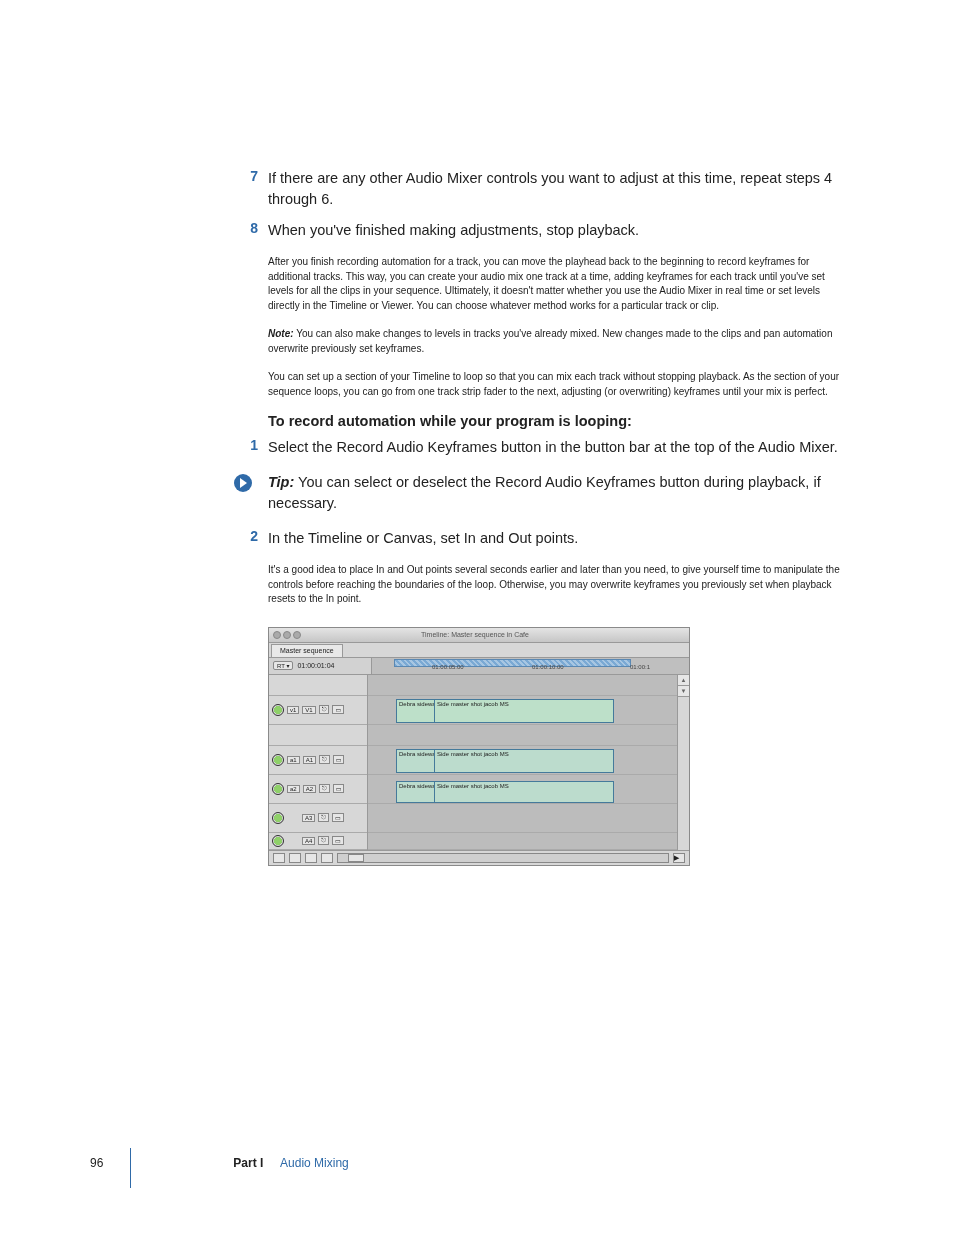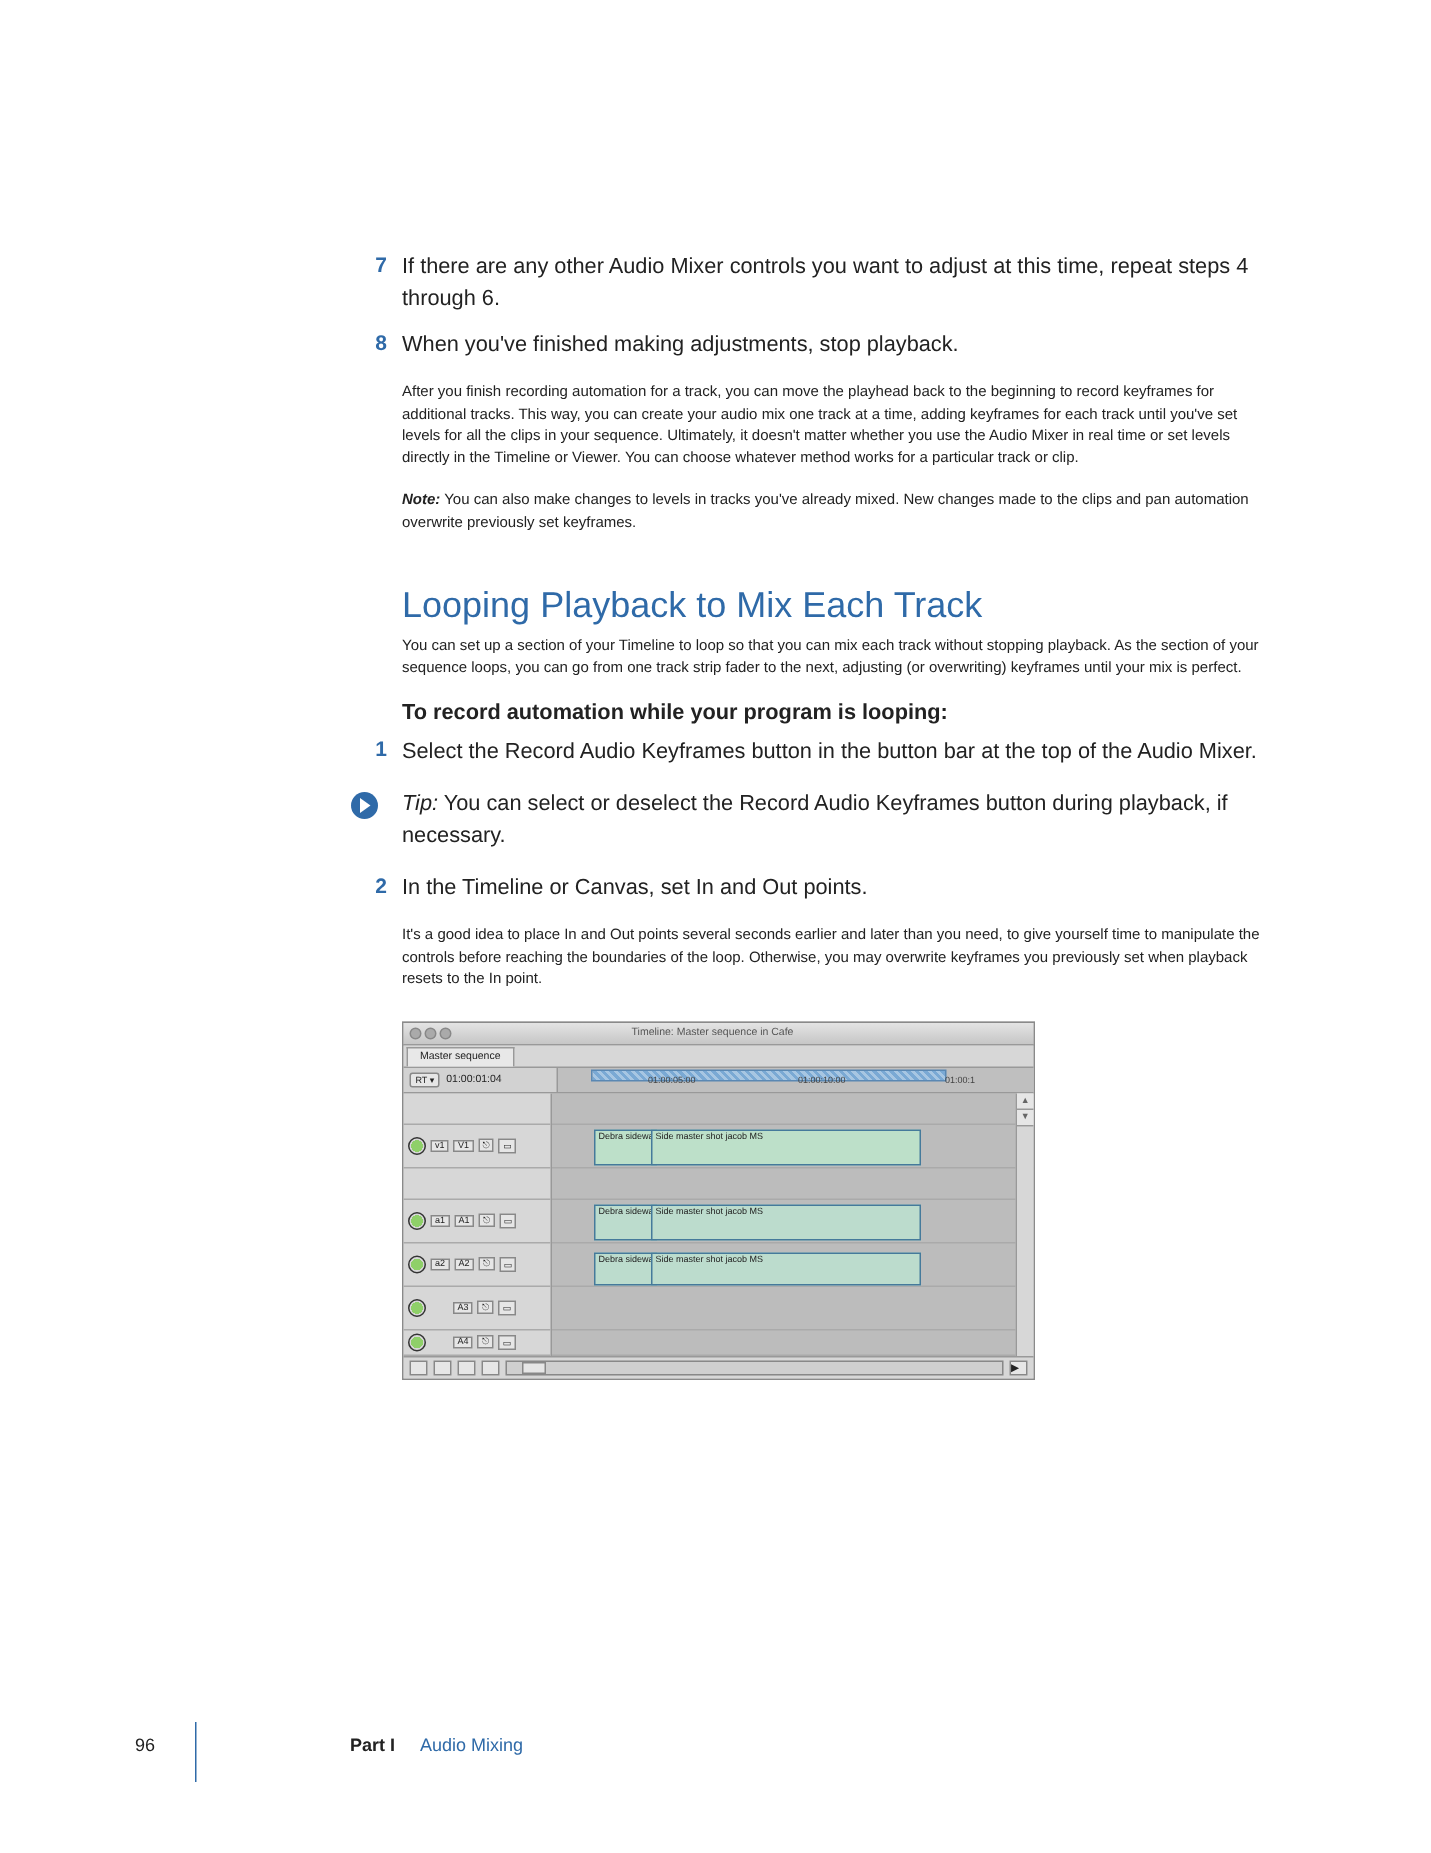--- a/index.html
+++ b/index.html
@@ -80,7 +80,6 @@
       <span class="note-label">Note:</span><span>  You can also make changes to levels in tracks you've already mixed. New changes made to the clips and pan automation overwrite previously set keyframes.</span>
     </div>
 
-    <div class="h2">Looping Playback to Mix Each Track</div>
     <div class="para" style="margin-top:0">You can set up a section of your Timeline to loop so that you can mix each track without stopping playback. As the section of your sequence loops, you can go from one track strip fader to the next, adjusting (or overwriting) keyframes until your mix is perfect.</div>
 
     <div class="bold-line">To record automation while your program is looping:</div>

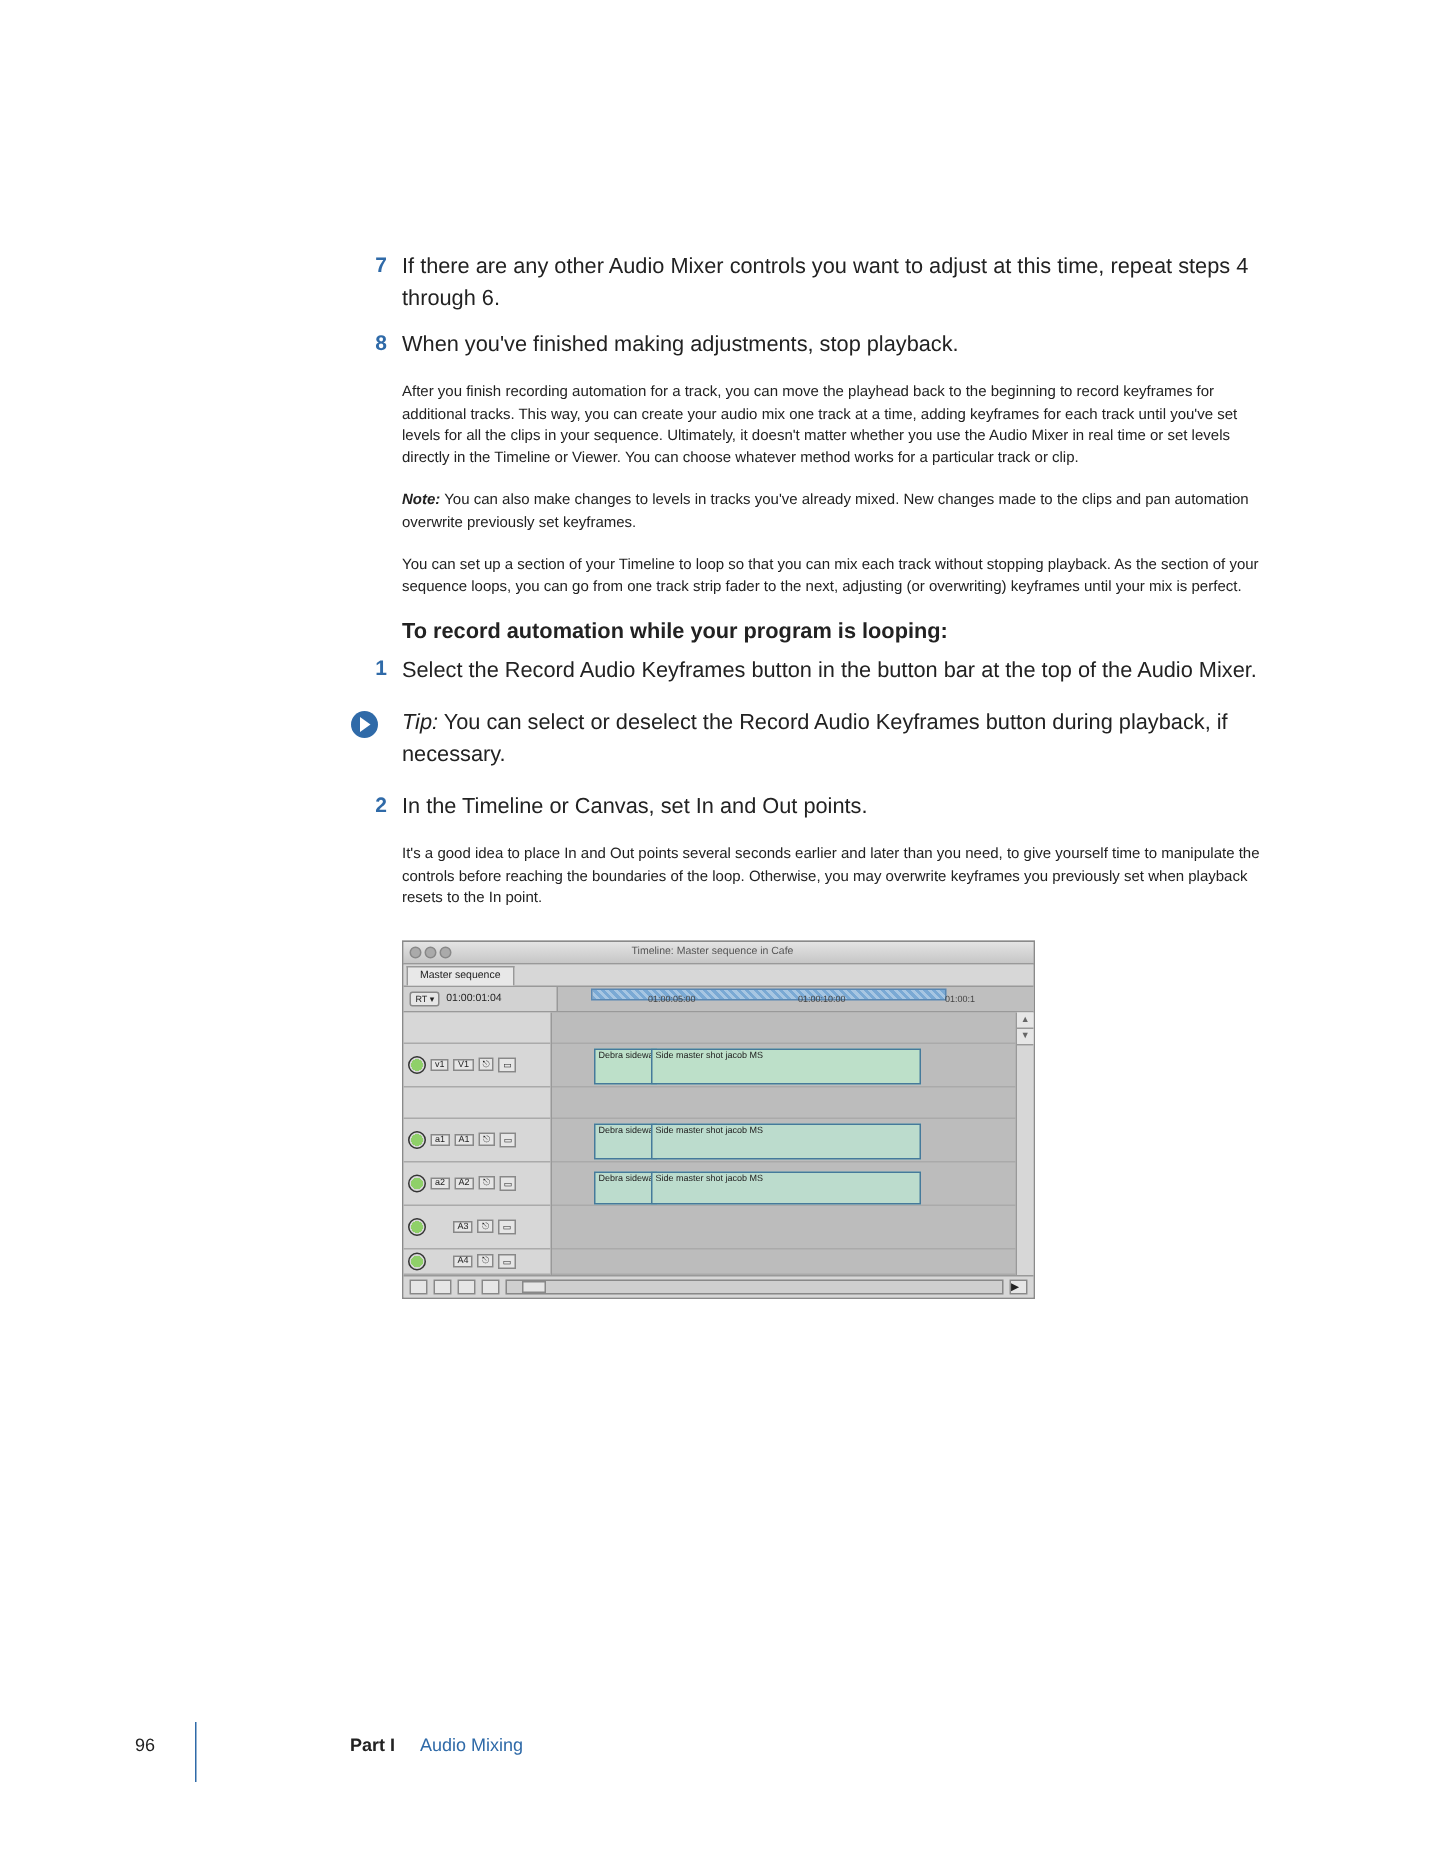--- a/index.html
+++ b/index.html
@@ -15,7 +15,7 @@
   .tip-row{display:flex;margin:14px 0;}
   .tip-icon{width:18px;height:18px;border-radius:50%;background:#2f6aa8;position:relative;flex:0 0 18px;margin-left:-34px;margin-right:16px;margin-top:2px;}
   .tip-icon::after{content:"";position:absolute;left:6px;top:4px;border-left:7px solid #fff;border-top:5px solid transparent;border-bottom:5px solid transparent;}
-  .tip-label{font-style:italic;font-weight:400;}
+  .tip-label{font-style:italic;font-weight:700;}
 
   
   .footer{position:absolute;left:90px;top:1156px;font-size:12px;}

